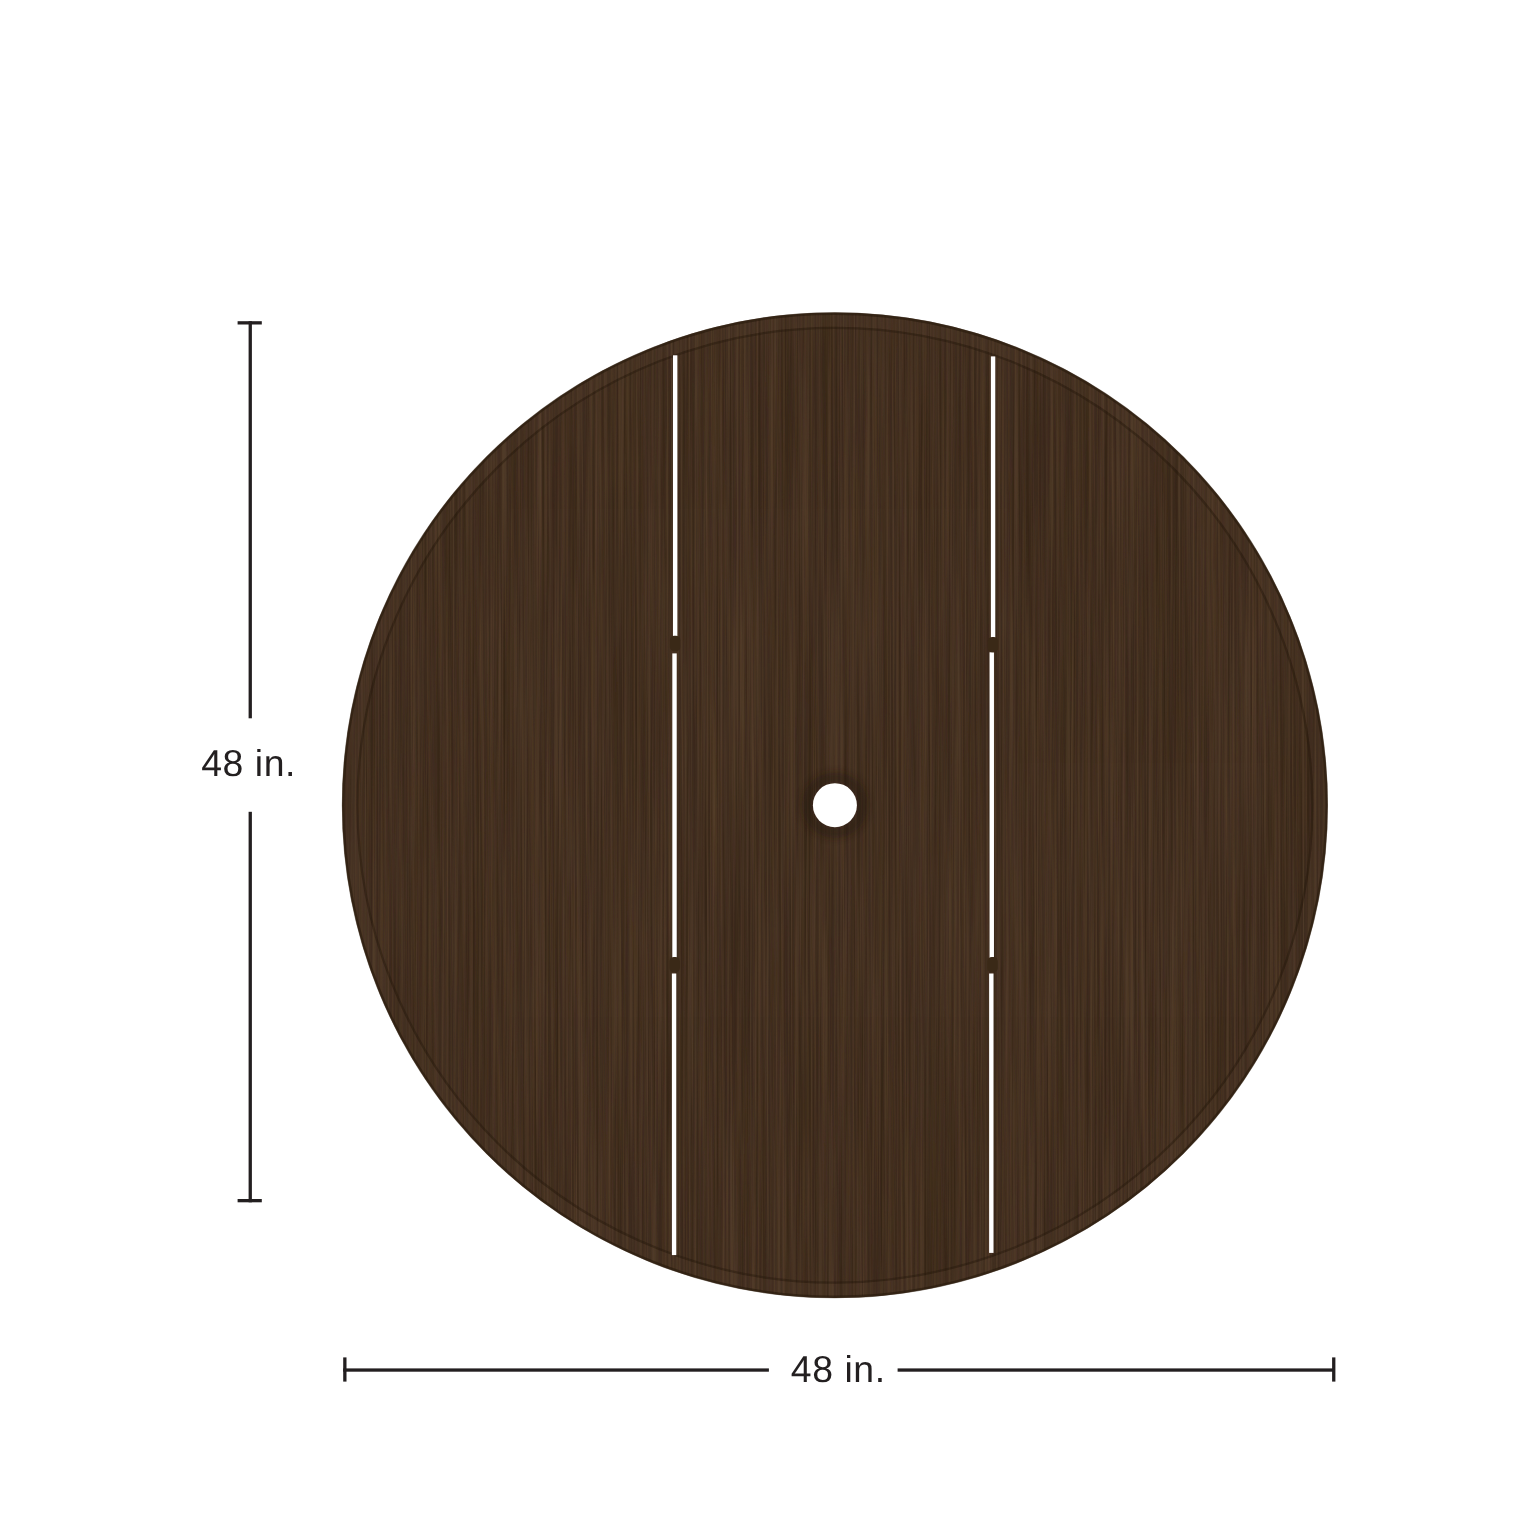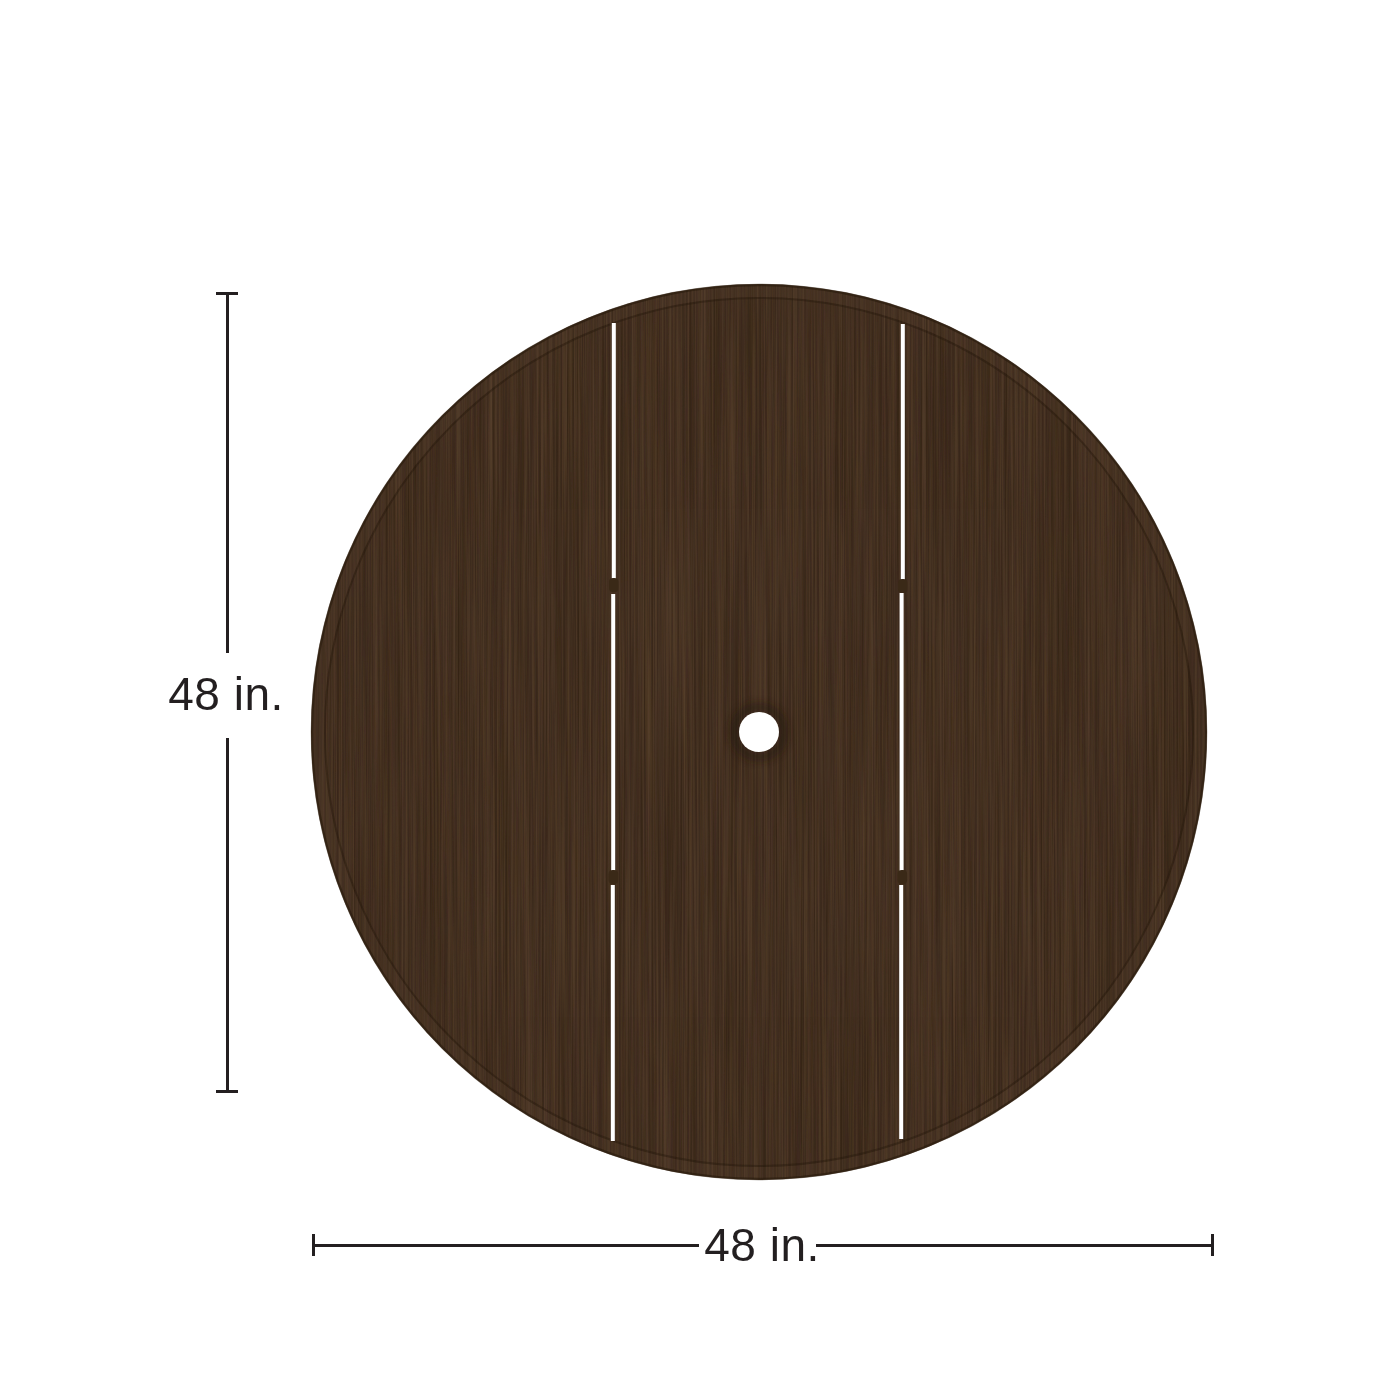--- a/index.html
+++ b/index.html
@@ -15,7 +15,7 @@
     position: absolute;
     width: 170px; height: 50px;
     line-height: 50px;
-    font-size: 46px;
+    font-size: 34px;
     font-weight: 400;
     letter-spacing: 0.5px;
     text-align: center;

